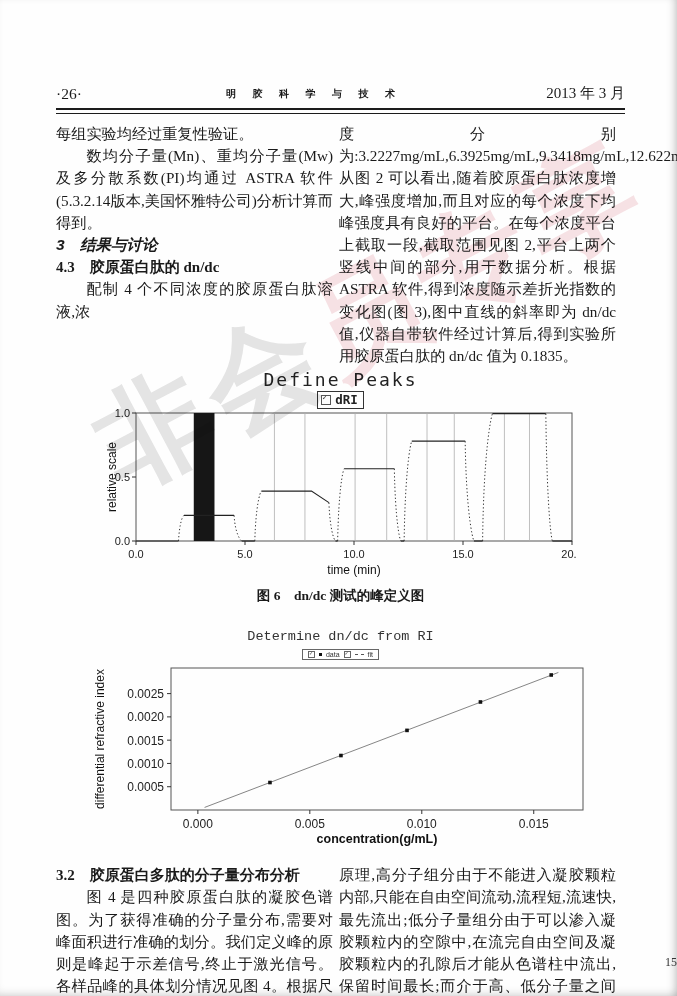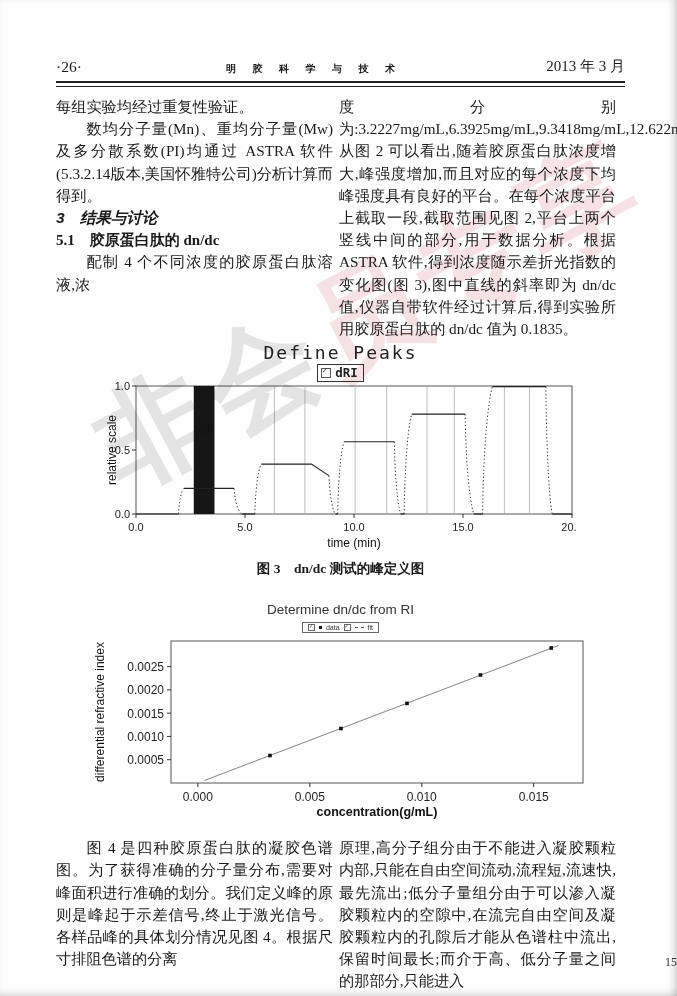--- a/index.html
+++ b/index.html
@@ -8,7 +8,7 @@
         box-shadow:inset -7px 0 9px -5px rgba(0,0,0,.22), inset 0 -7px 9px -5px rgba(0,0,0,.15);}
   .content{padding:0 52px 0 56px;}
   
-  .header{display:flex;justify-content:space-between;align-items:flex-end;padding-top:57px;font-size:15px;}
+  .header{display:flex;justify-content:space-between;align-items:center;padding-top:84px;font-size:15px;}
   .header .journal{letter-spacing:7px;font-weight:bold;font-size:10px;}
   .header .pageno{font-size:15.5px;}
   .rule{margin-top:5px;height:3px;border-top:2px solid #1c1c1c;border-bottom:1.5px solid #1c1c1c;}

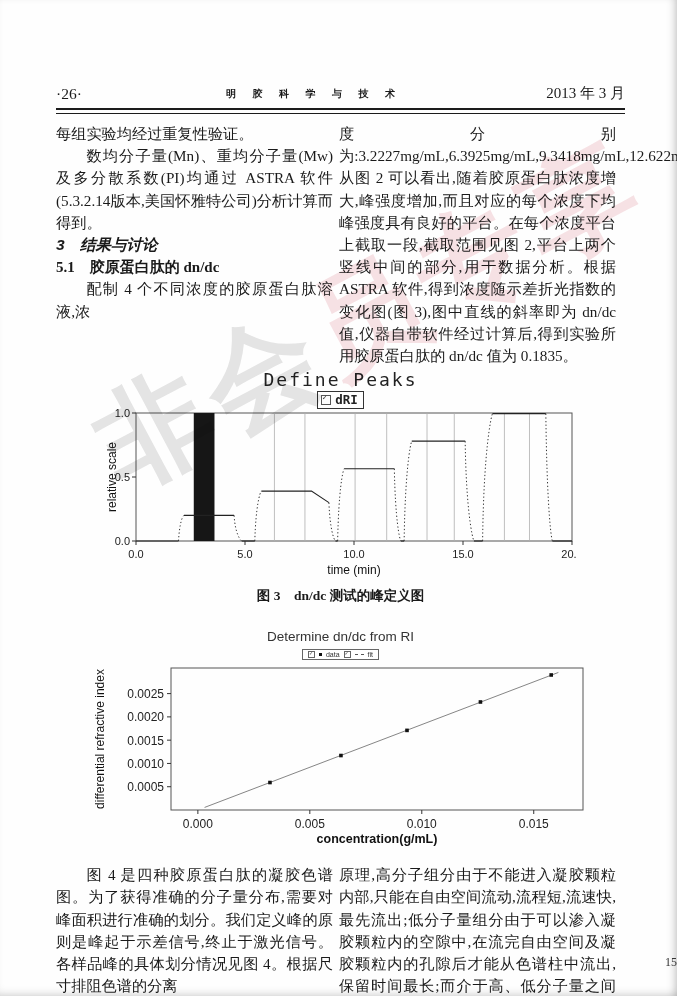--- a/index.html
+++ b/index.html
@@ -70,7 +70,7 @@
         <p class="noindent">每组实验均经过重复性验证。</p>
         <p>数均分子量(Mn)、重均分子量(Mw)及多分散系数(PI)均通过 ASTRA 软件(5.3.2.14版本,美国怀雅特公司)分析计算而得到。</p>
         <p class="h-section noindent">3　结果与讨论</p>
-        <p class="h-sub noindent">5.1　胶原蛋白肽的 dn/dc</p>
+        <p class="h-sub noindent">4.3　胶原蛋白肽的 dn/dc</p>
         <p>配制 4 个不同浓度的胶原蛋白肽溶液,浓</p>
       </div>
       <div class="col">

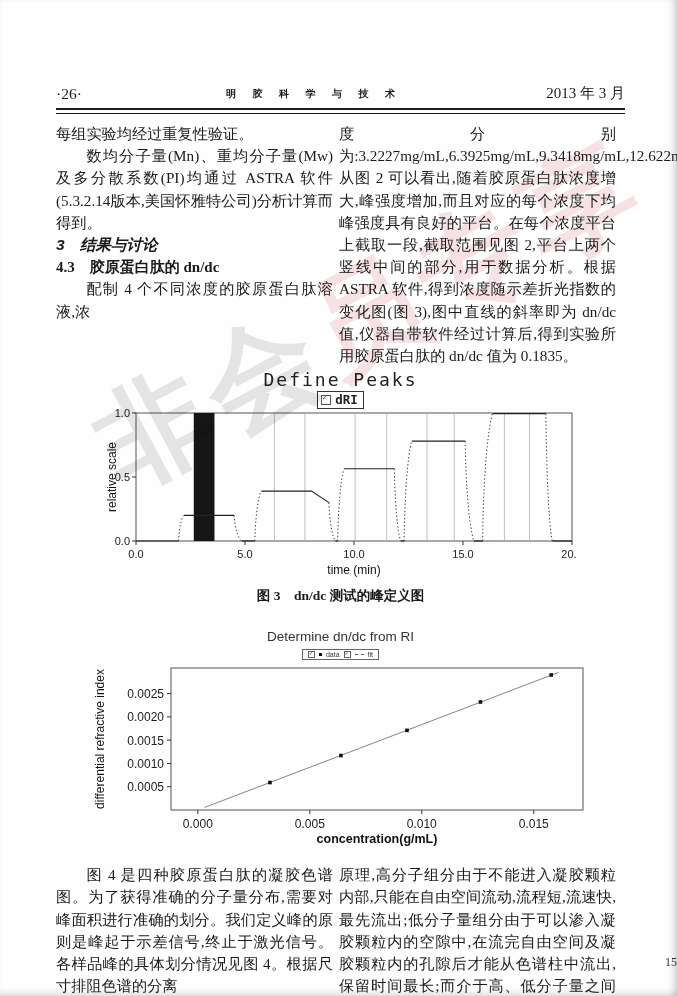--- a/index.html
+++ b/index.html
@@ -137,7 +137,7 @@
           <text x="248" y="165" text-anchor="middle" class="axis-label">time (min)</text>
           <text transform="translate(10,68) rotate(-90)" text-anchor="middle" class="axis-label">relative scale</text>
         </svg>
-      <div class="caption">图 3　dn/dc 测试的峰定义图</div>
+      <div class="caption">图 6　dn/dc 测试的峰定义图</div>
     </div>
 
     <div class="figure fig3-wrap">

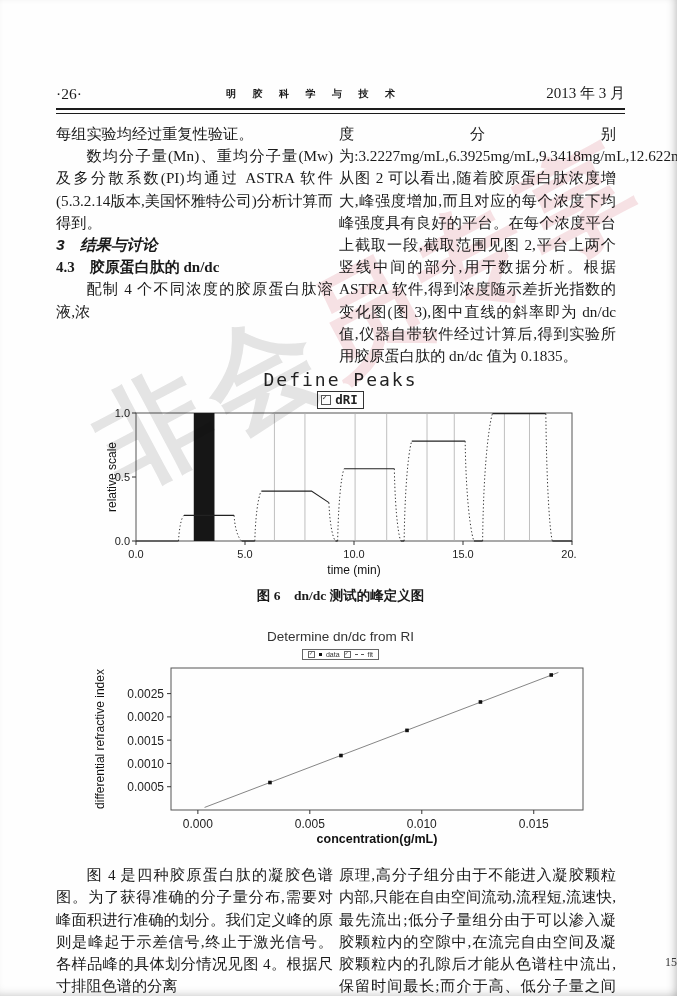--- a/index.html
+++ b/index.html
@@ -23,7 +23,7 @@
   
   .figure{text-align:center;}
   .fig-title-mono{font-family:"DejaVu Sans Mono","Liberation Mono",monospace;font-size:18px;letter-spacing:2px;color:#222;margin-top:2px;}
-  .fig-title-sans{font-family:Liberation Sans, sans-serif;font-size:13.5px;color:#333;}
+  .fig-title-sans{font-family:Liberation Mono, monospace;font-size:13.5px;color:#333;}
   .legend-box{display:inline-flex;align-items:center;gap:4px;border:1.5px solid #333;padding:0 5px 1px 3px;
               font-family:"DejaVu Sans Mono","Liberation Mono",monospace;font-size:12.5px;font-weight:bold;color:#222;margin-top:1px;}
   .cbx{display:inline-block;width:8px;height:8px;border:1px solid #555;position:relative;background:#fdfdfd;}

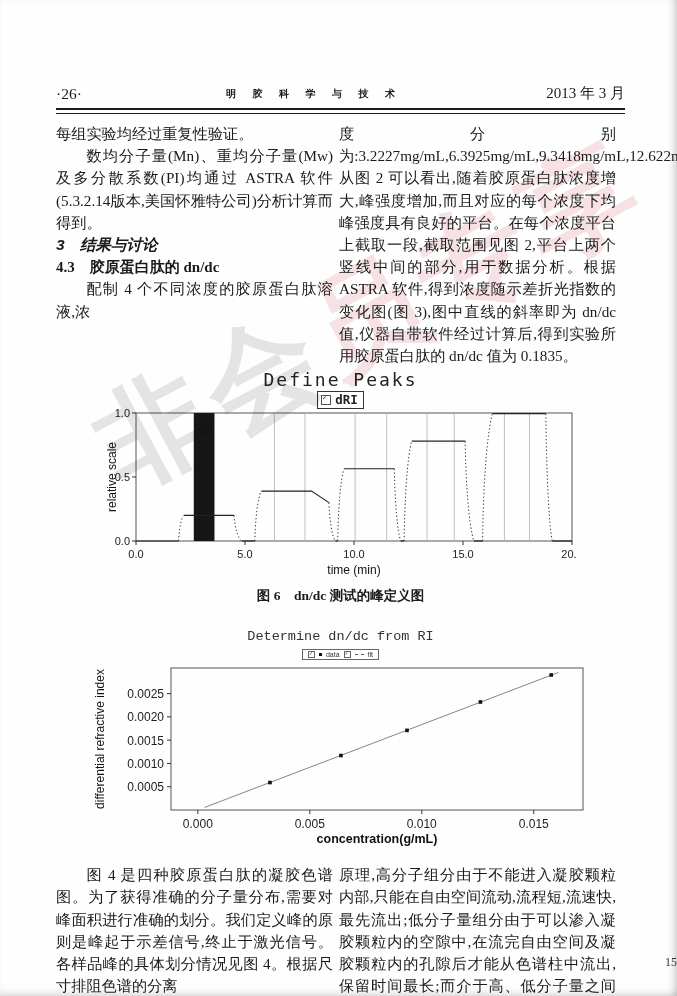--- a/index.html
+++ b/index.html
@@ -185,6 +185,7 @@
 
     <div class="cols bottom">
       <div class="col">
+        <p class="h-sub noindent">3.2　胶原蛋白多肽的分子量分布分析</p>
         <p>图 4 是四种胶原蛋白肽的凝胶色谱图。为了获得准确的分子量分布,需要对峰面积进行准确的划分。我们定义峰的原则是峰起于示差信号,终止于激光信号。各样品峰的具体划分情况见图 4。根据尺寸排阻色谱的分离</p>
       </div>
       <div class="col">

